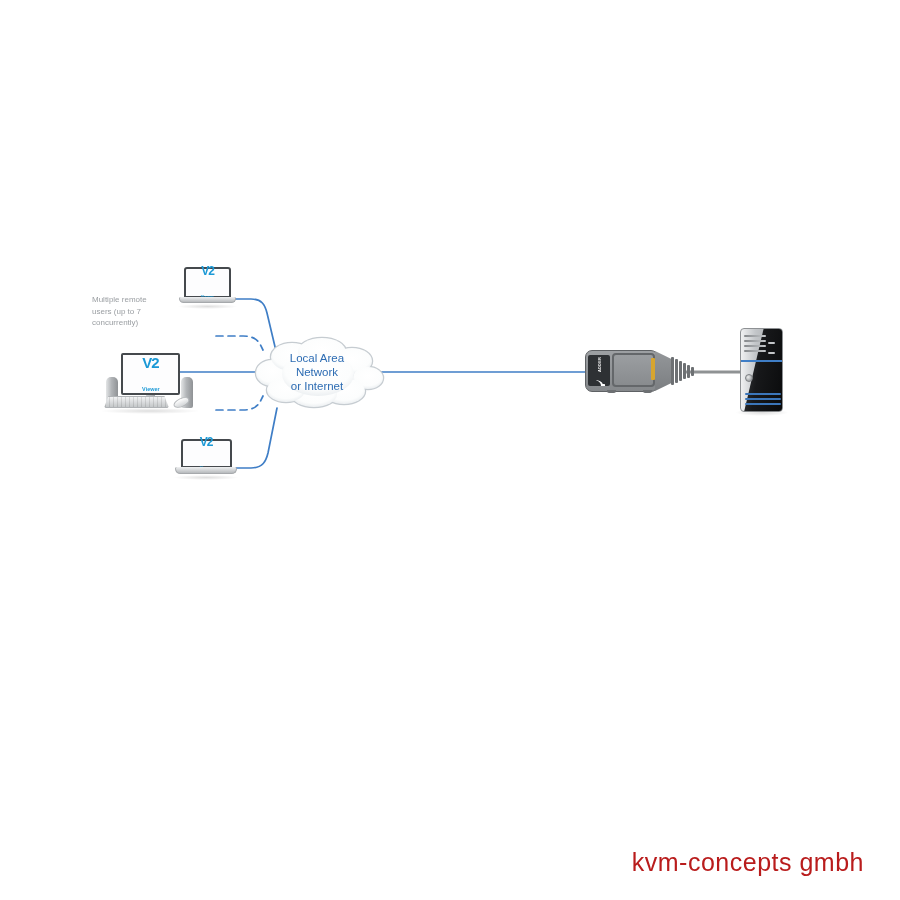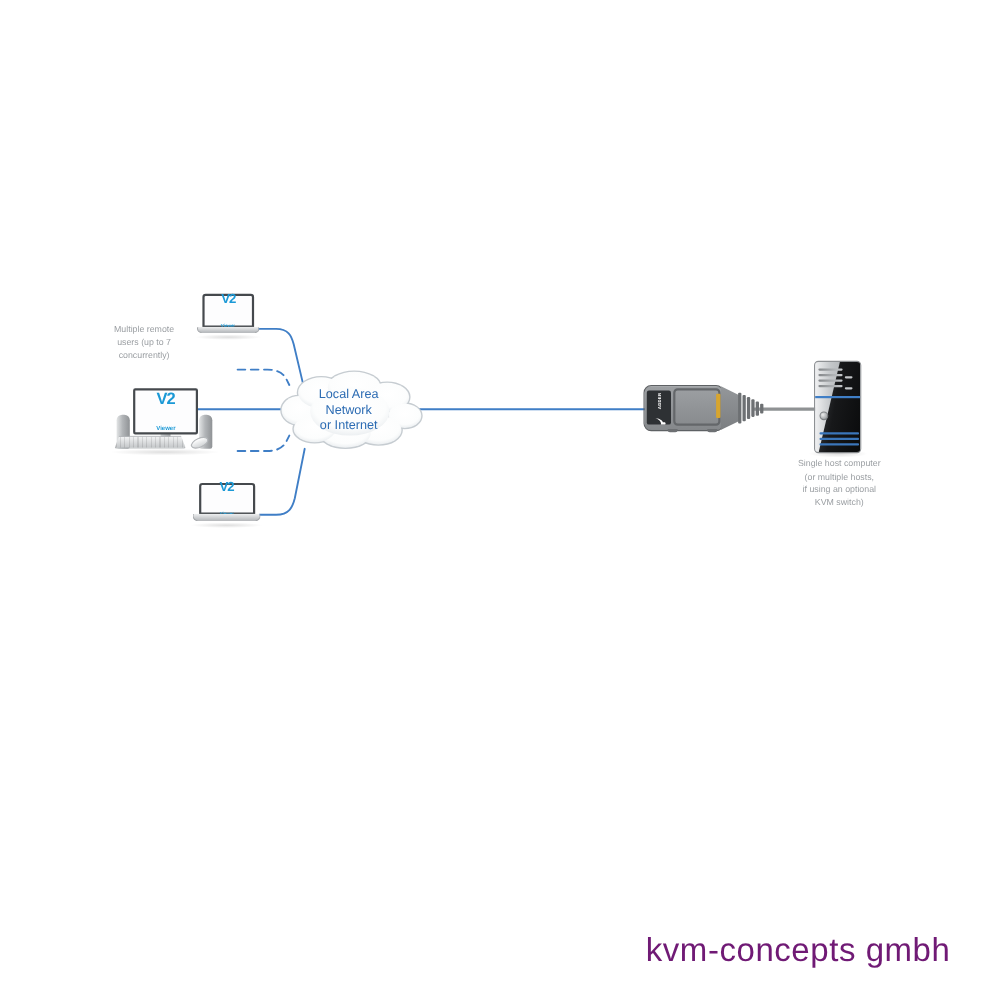--- a/index.html
+++ b/index.html
@@ -10,7 +10,7 @@
   .wires { position:absolute; left:0; top:0; width:900px; height:900px; }
 
   
-  .note { position:absolute; color:#9a9ea2; font-size:8px; line-height:11.5px; text-align:center; }
+  .note { position:absolute; color:#9a9ea2; font-size:8px; line-height:11.5px; text-align:left; }
   .note span { display:block; }
   .note-remote { left:92px; top:294px; width:78px; }
   .note-host { left:711px; top:416px; width:104px; }

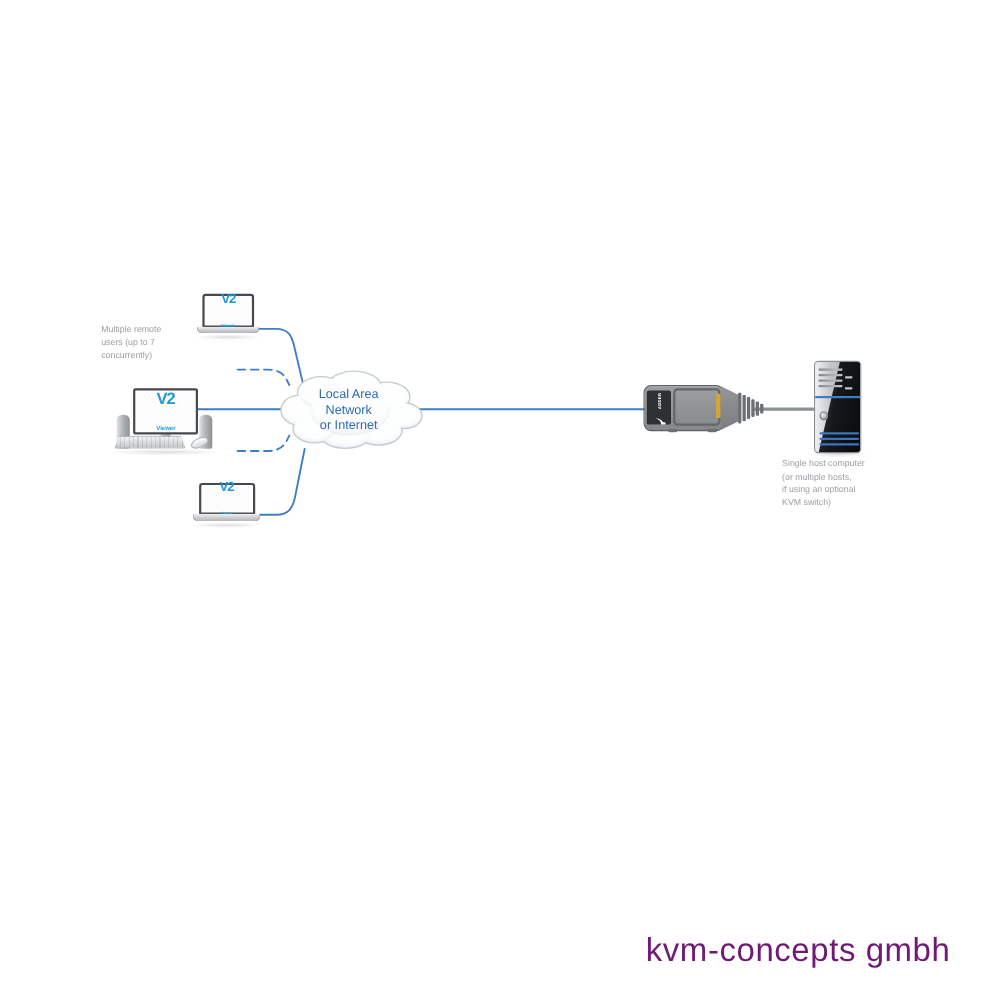--- a/index.html
+++ b/index.html
@@ -227,12 +227,6 @@
     <span>concurrently)</span>
   </div>
 
-  <div class="note note-host">
-    <span>Single host computer</span>
-    <span>(or multiple hosts,</span>
-    <span>if using an optional</span>
-    <span>KVM switch)</span>
-  </div>
 
   <div class="footer">kvm-concepts gmbh</div>
 

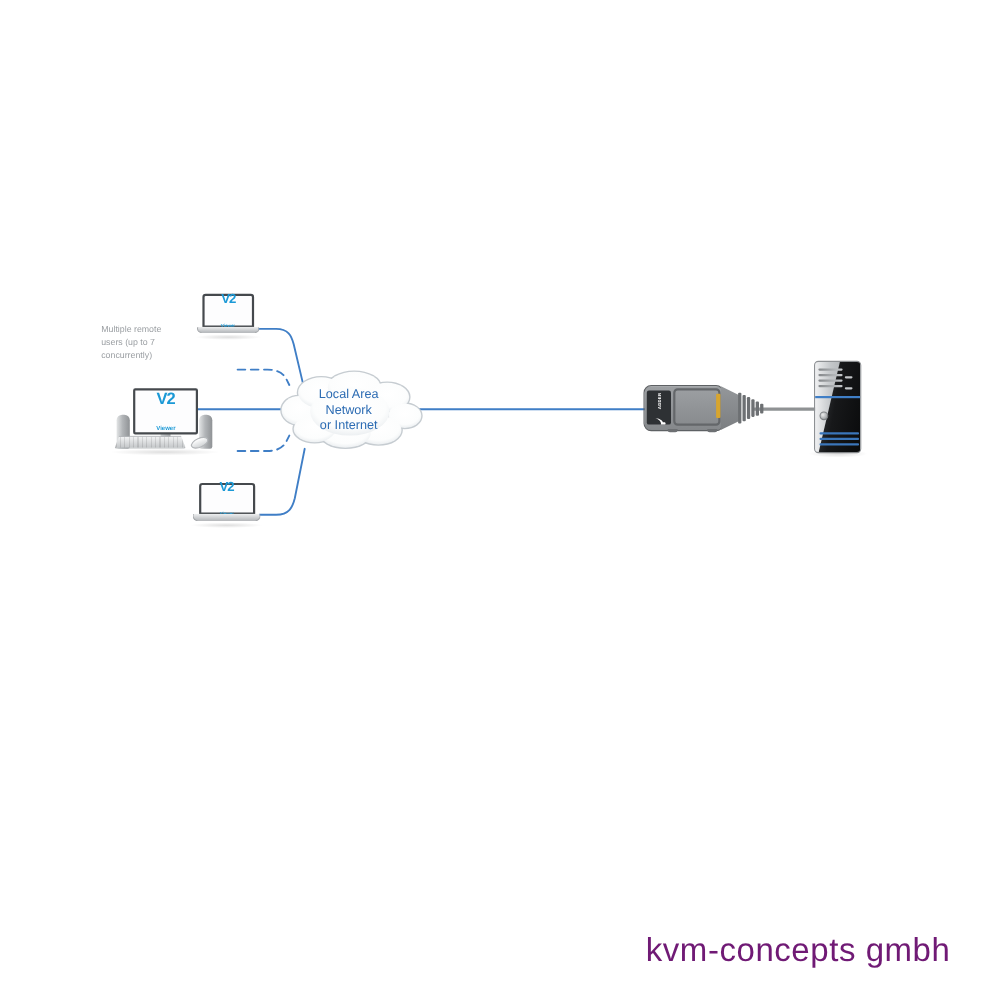--- a/index.html
+++ b/index.html
@@ -16,7 +16,7 @@
   .note-host { left:711px; top:416px; width:104px; }
 
   
-  .footer { position:absolute; right:36px; top:848px; font-size:30px; color:#701a75; letter-spacing:.5px; }
+  .footer { position:absolute; right:36px; top:848px; font-size:25px; color:#b91c1c; letter-spacing:.5px; }
 
   
   .vnc-logo { width:100%; height:100%; display:flex; flex-direction:column; align-items:center; justify-content:center; color:#1b99d6;gap:16px; }

